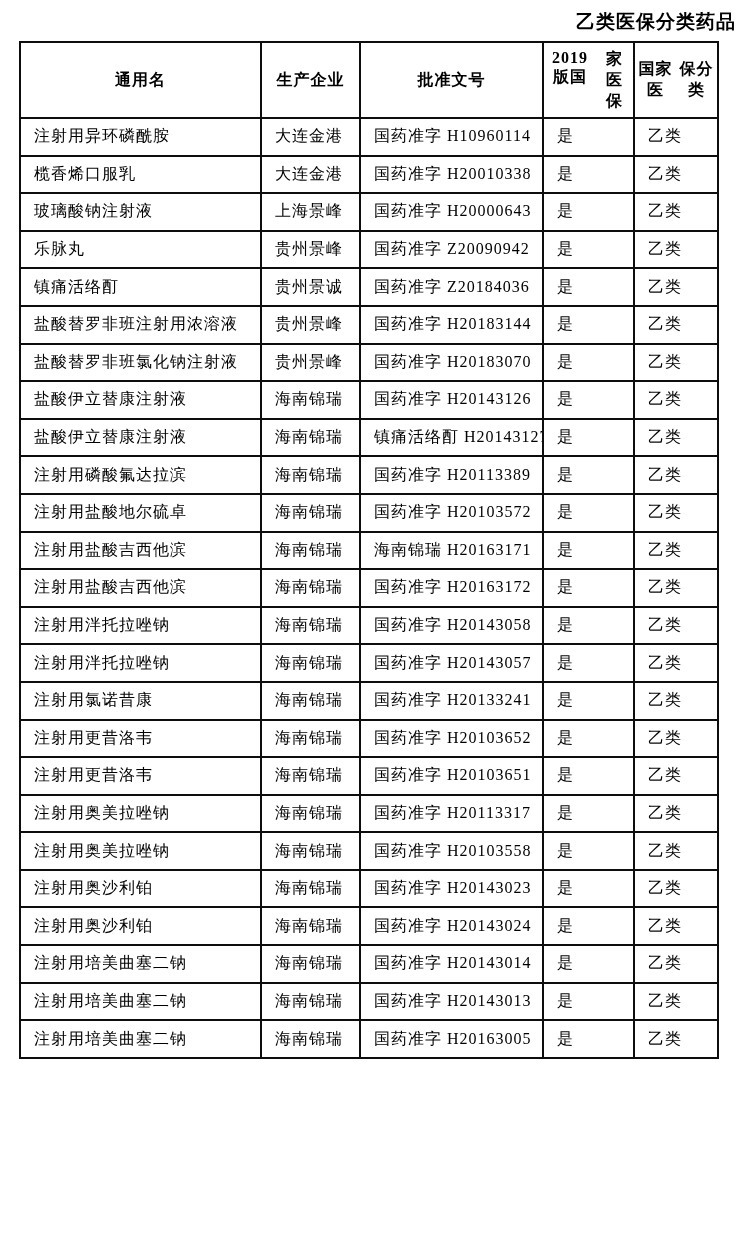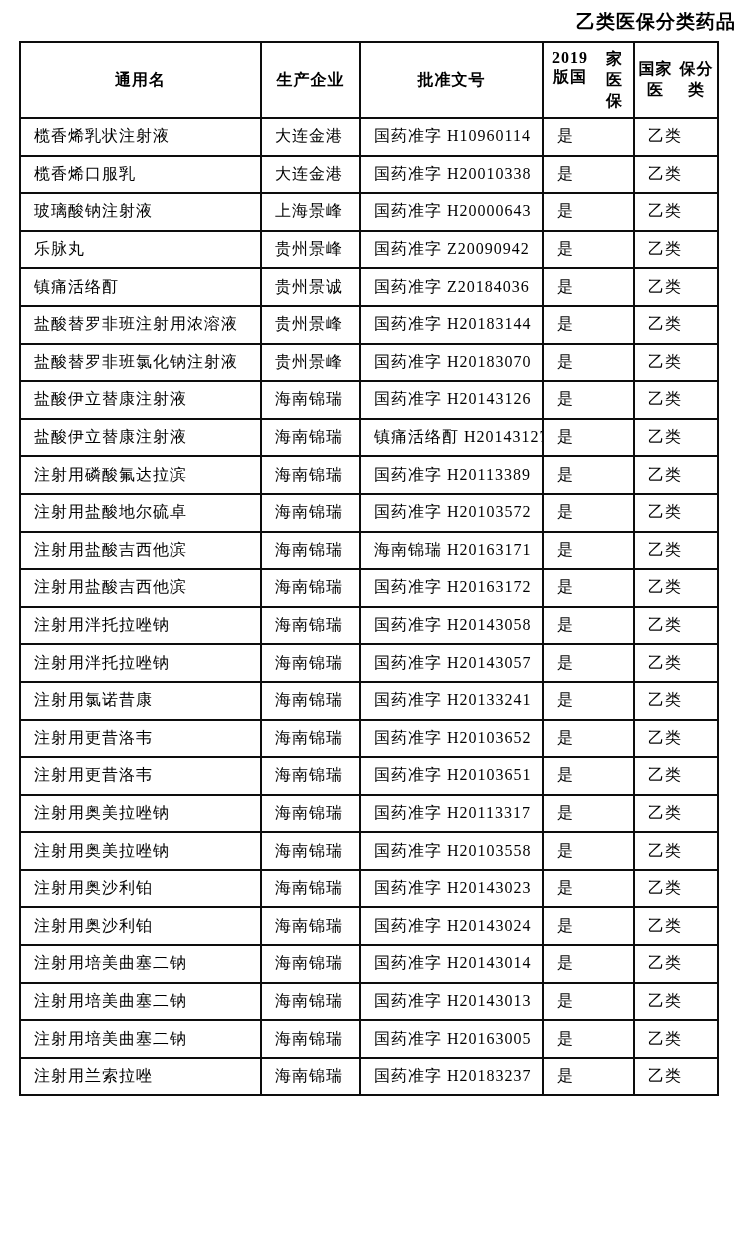--- a/index.html
+++ b/index.html
@@ -110,7 +110,7 @@
     </thead>
     <tbody id="table-body">
         <tr>
-    <td>榄香烯乳状注射液</td>
+    <td>注射用异环磷酰胺</td>
     <td>大连金港</td>
     <td>国药准字 H10960114</td>
     <td>是</td>

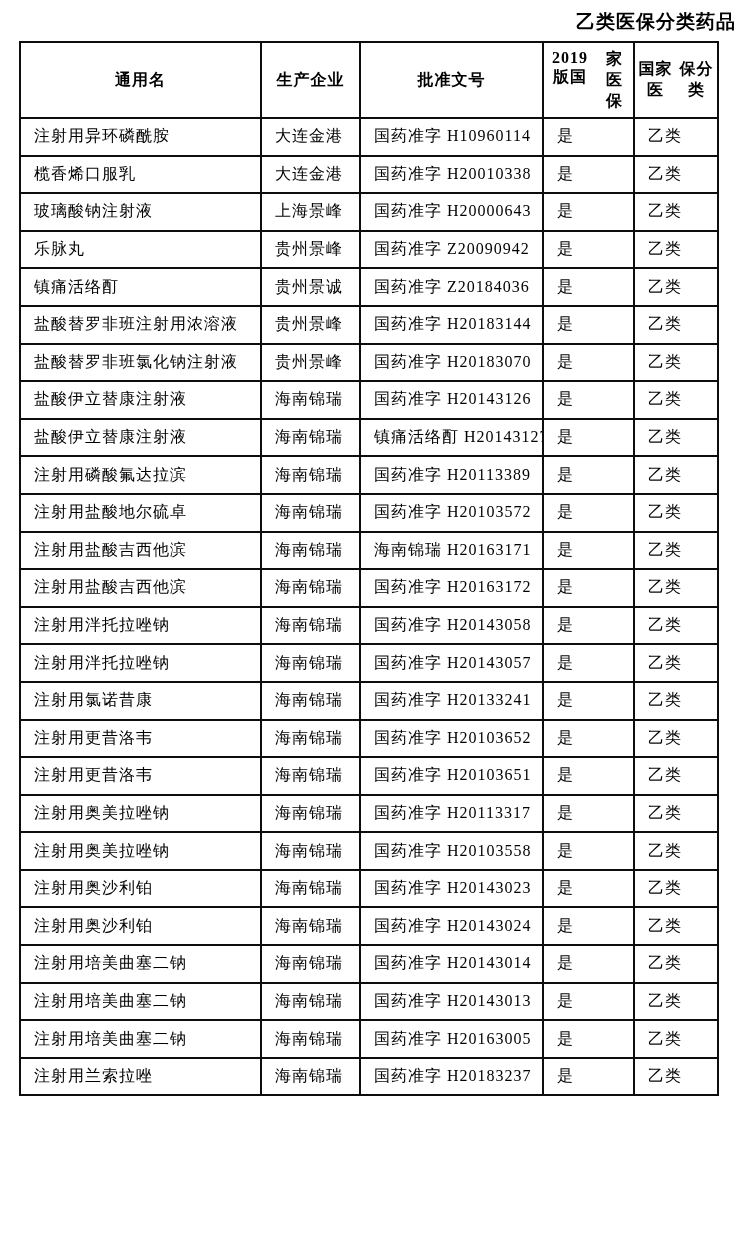--- a/index.html
+++ b/index.html
@@ -284,13 +284,6 @@
     <td>是</td>
     <td>乙类</td>
   </tr>
-        <tr>
-    <td>注射用兰索拉唑</td>
-    <td>海南锦瑞</td>
-    <td>国药准字 H20183237</td>
-    <td>是</td>
-    <td>乙类</td>
-  </tr>
       </tbody>
   </table>
 </div>

